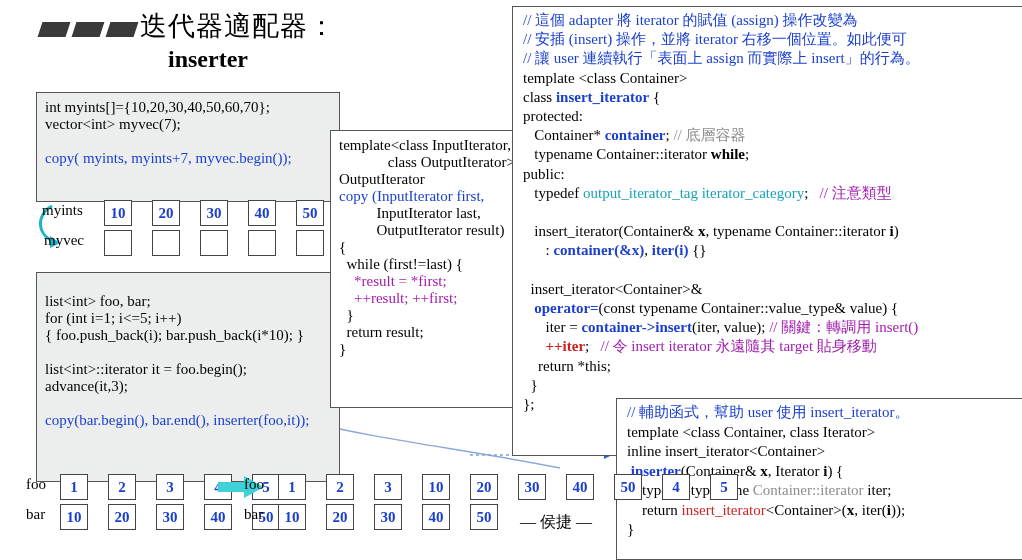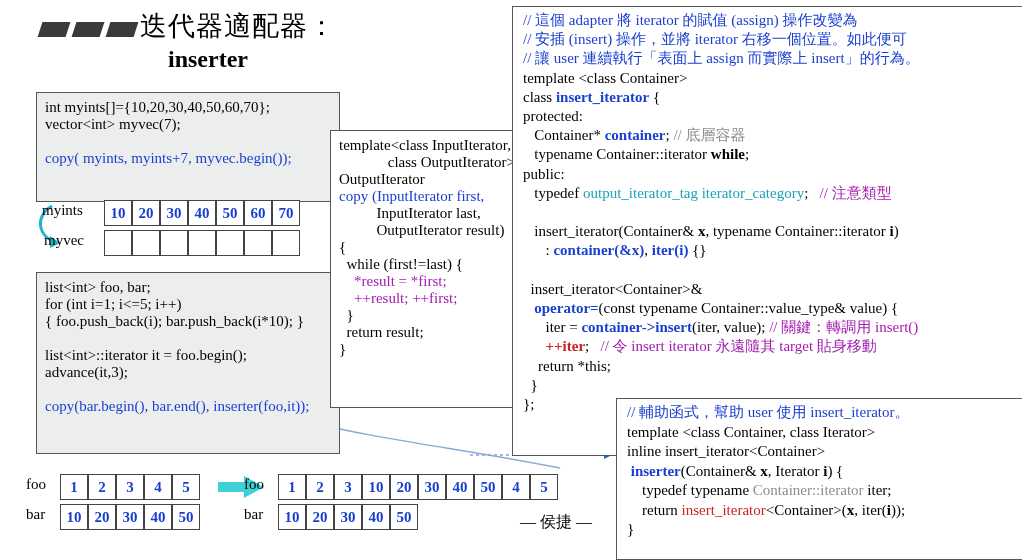--- a/index.html
+++ b/index.html
@@ -53,7 +53,7 @@
     font-family:"Liberation Serif", serif;
   }
   .cell.empty{color:transparent;}
-  .row{display:flex;gap:0;}
+  .row{display:flex;gap:20px;}
   .rowlabel{font-size:15px;}
 
   #arr-myints{left:104px;top:200px;}

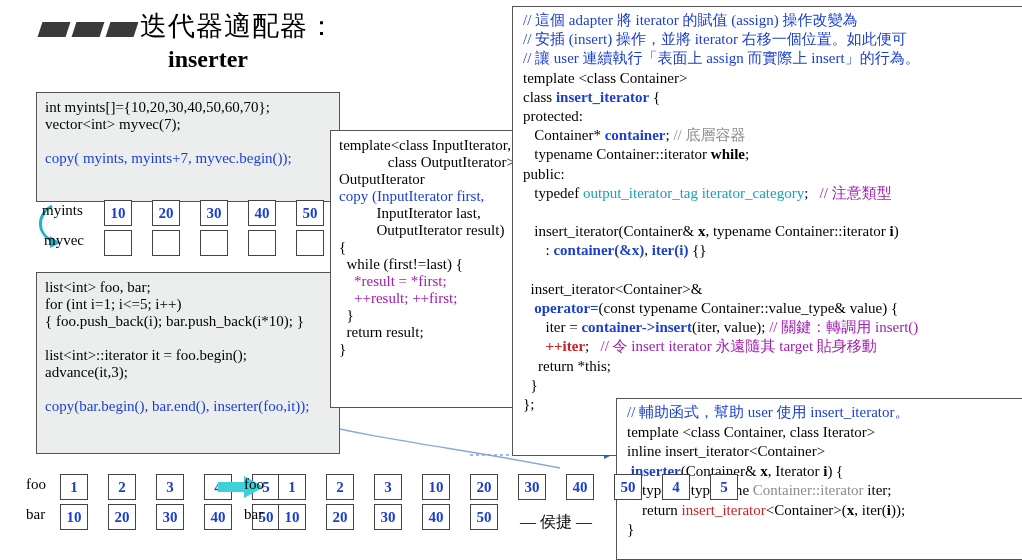--- a/index.html
+++ b/index.html
@@ -40,7 +40,7 @@
 
   
   #box-copy{left:36px;top:92px;width:286px;height:96px;padding:6px 8px;}
-  #box-list{left:36px;top:272px;width:286px;height:168px;padding:6px 8px;}
+  #box-list{left:36px;top:272px;width:286px;height:168px;padding:20px 8px;}
   #box-template{left:330px;top:130px;width:222px;height:264px;padding:6px 8px;}
   #box-insert-iterator{left:512px;top:6px;width:498px;height:440px;padding:4px 10px;font-size:15px;line-height:19.2px;}
   #box-inserter{left:616px;top:398px;width:394px;height:152px;padding:4px 10px;font-size:15px;line-height:19.5px;}

